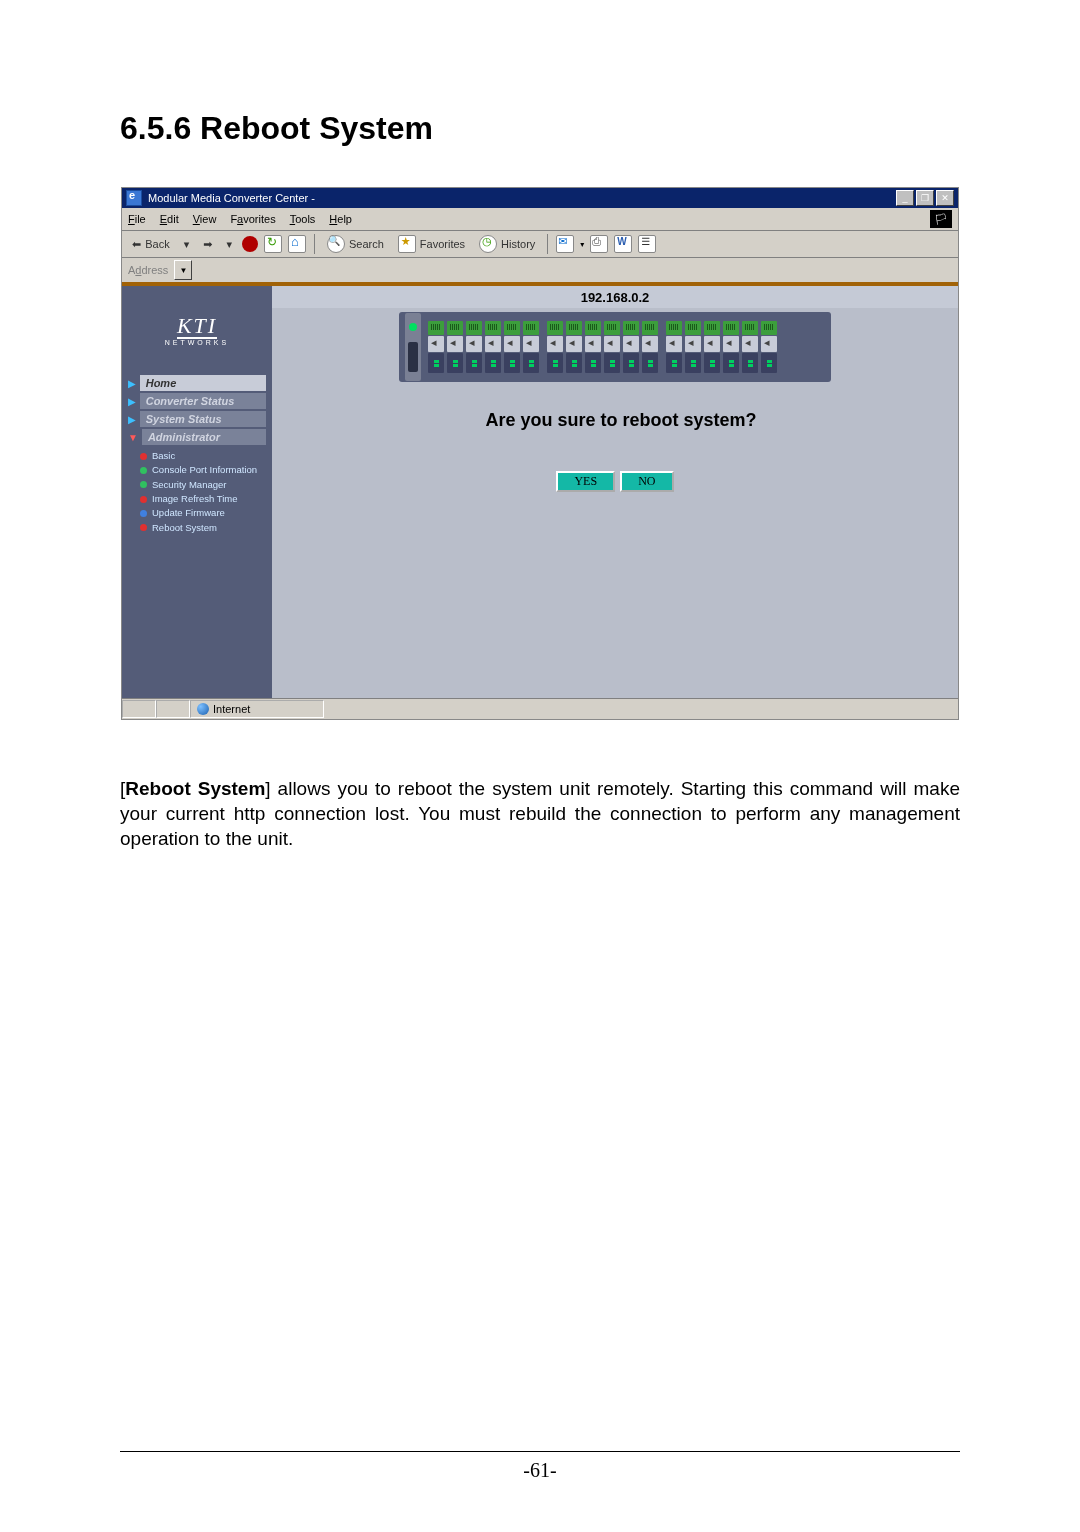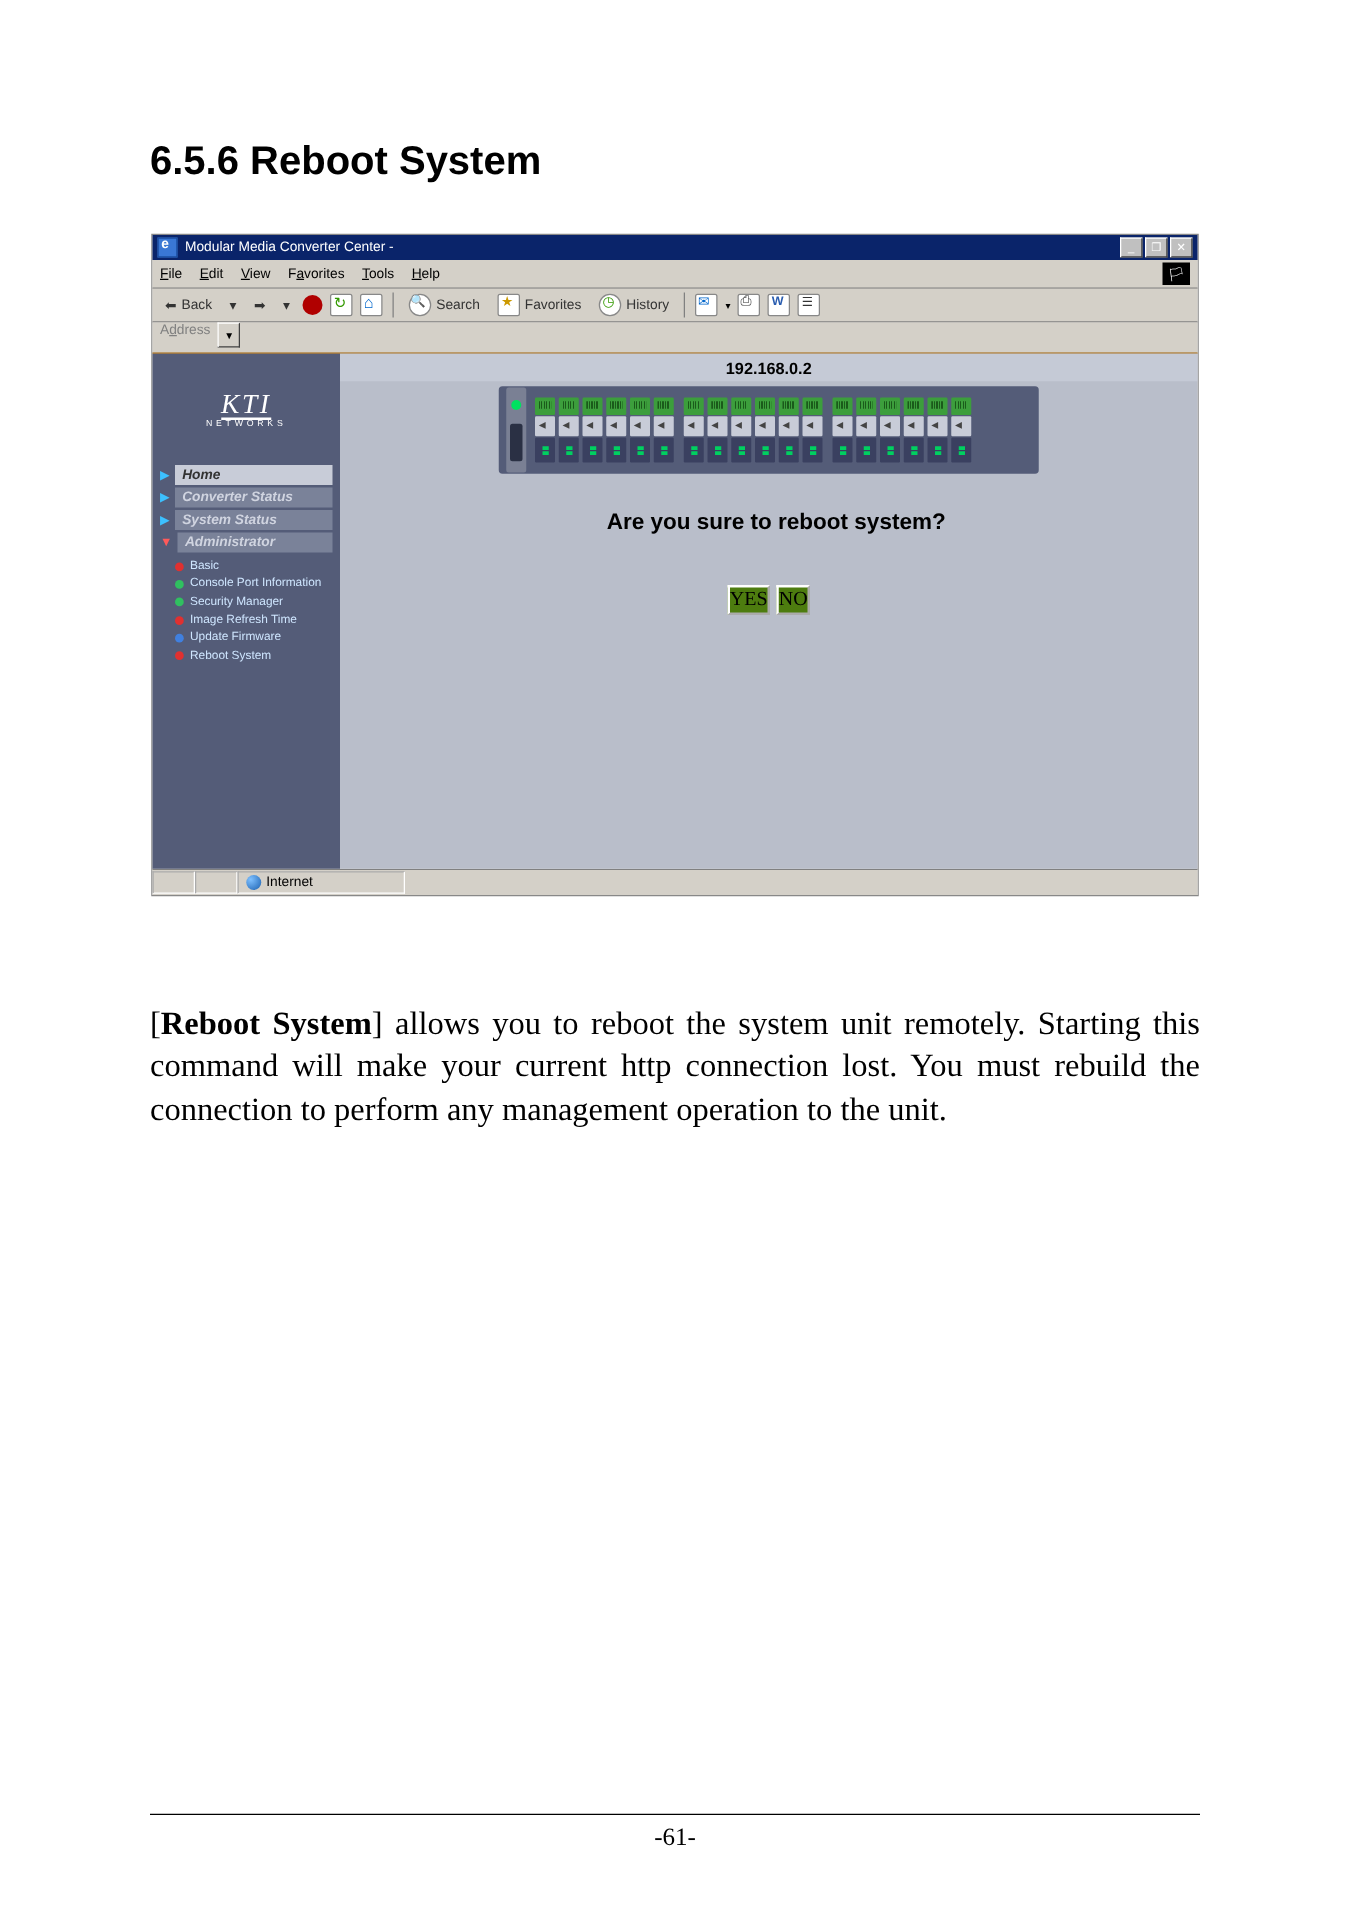--- a/index.html
+++ b/index.html
@@ -44,7 +44,7 @@
   .ticon.discuss{background:#fff;border:1px solid #888;border-radius:2px;position:relative;}
   .ticon.discuss::after{content:"☰";position:absolute;left:2px;top:0;color:#333;font-size:10px;}
   
-  .addrbar{background:#d4d0c8;height:24px;display:flex;padding:0 6px;gap:6px;border-bottom:1px solid #a16207;}
+  .addrbar{background:#d4d0c8;height:24px;display:flex;align-items:center;padding:0 6px;gap:6px;border-bottom:4px solid #a16207;}
   .addrbar label{color:#808080;font-size:11px;}
   .addrfield{flex:1;background:#fff;border:1px inset #808080;height:18px;display:flex;align-items:center;padding:0 4px;font-size:11px;color:#000;gap:4px;}
   .addrfield .ie-icon-sm{width:14px;height:14px;background:#3a77d4;border:1px solid #1a4c9e;display:inline-block;position:relative;}

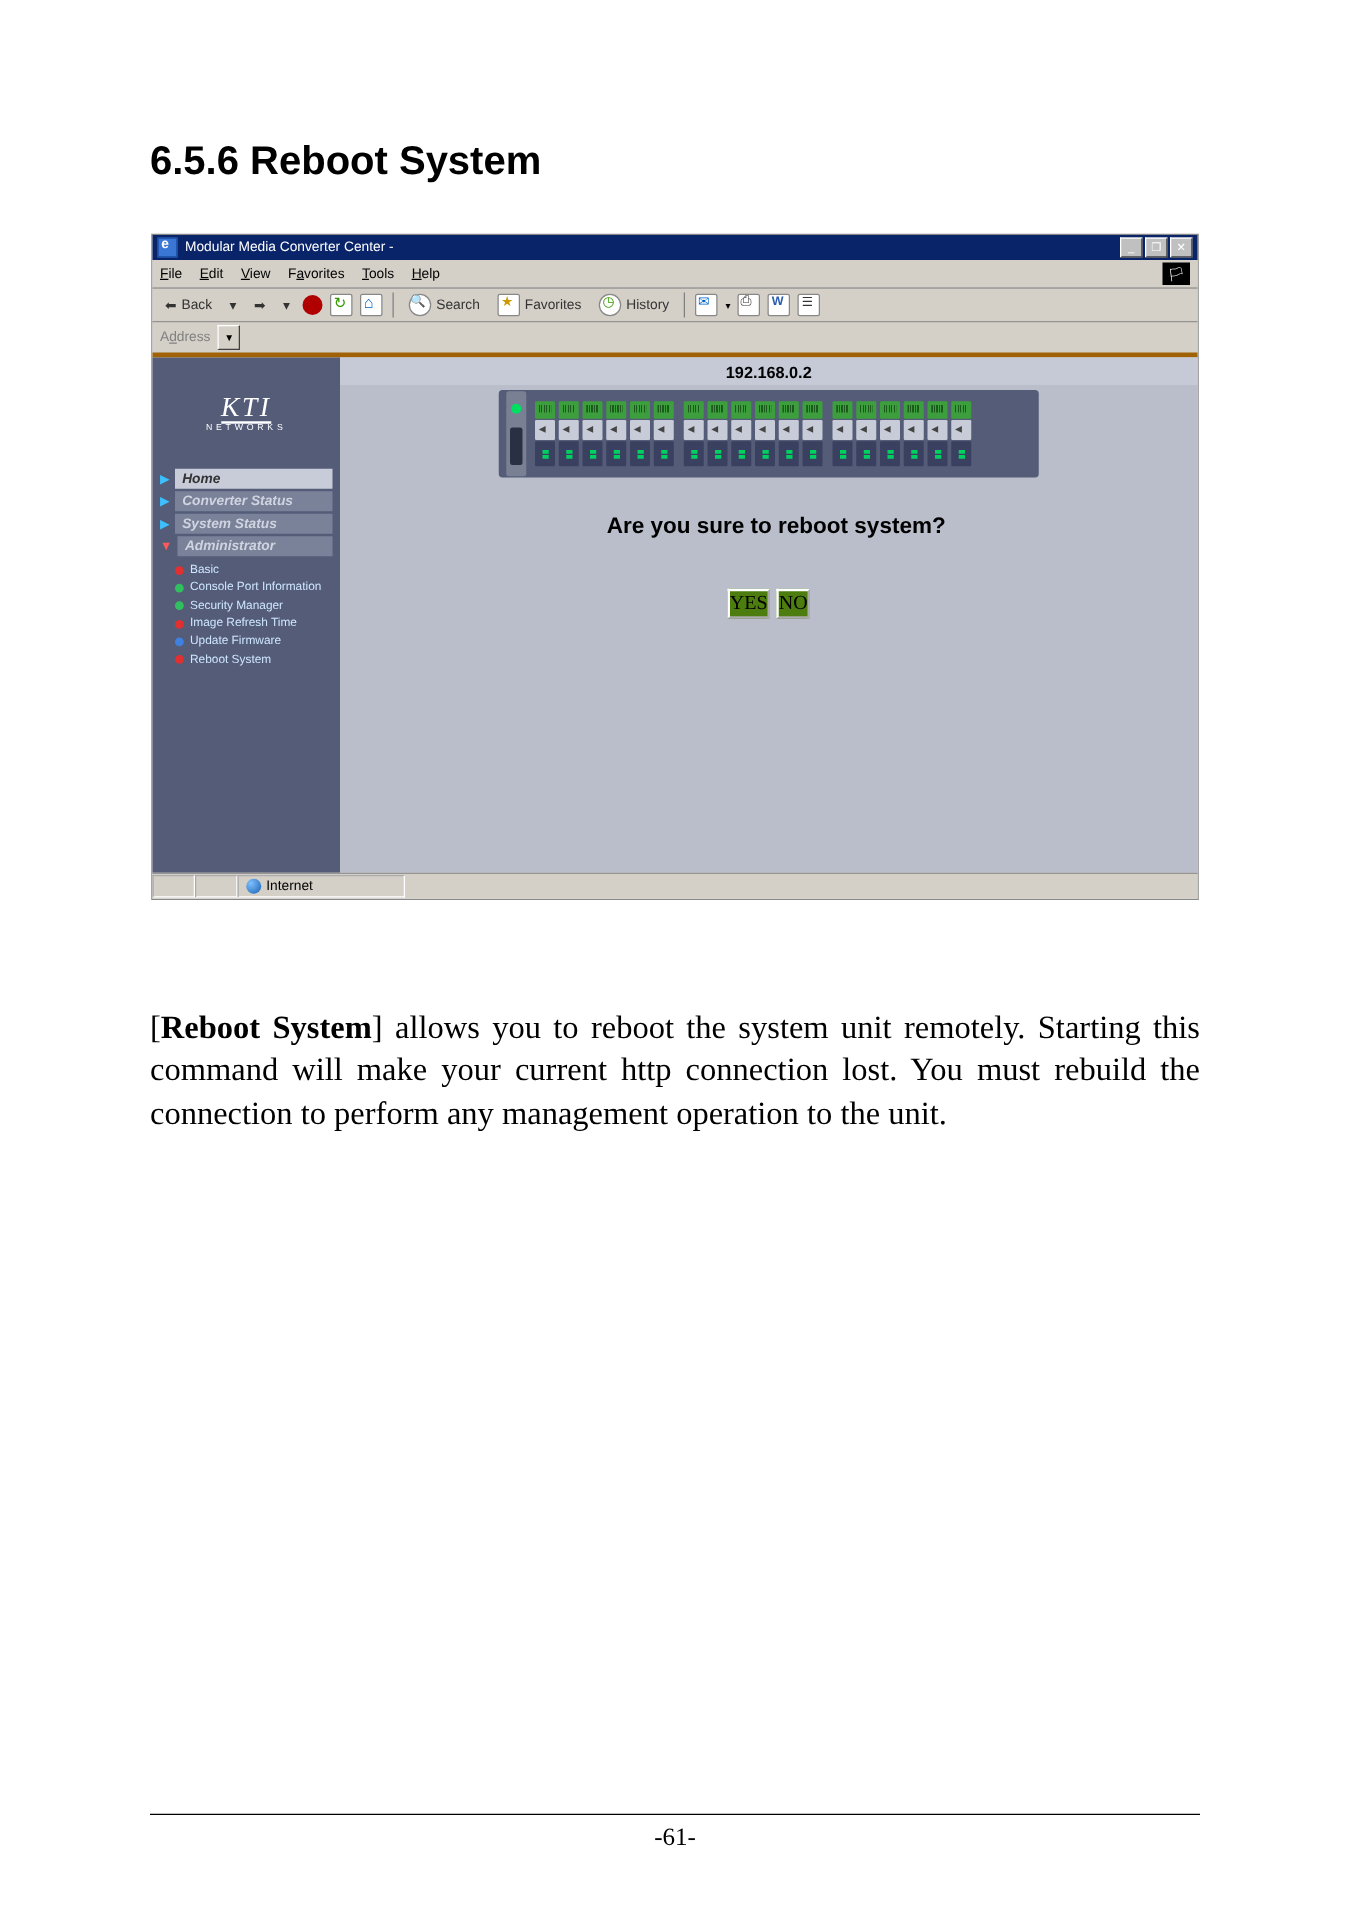--- a/index.html
+++ b/index.html
@@ -86,7 +86,7 @@
   
   .prompt{text-align:center;font-family:Arial,sans-serif;font-weight:bold;font-size:18px;color:#000;margin:18px 0 40px 12px;}
   .btnrow{text-align:center;}
-  .btnrow button{font-family:"Times New Roman",serif;font-size:16px;background:#4d7c0f;border:2px outset #fff;padding:1px 0;margin:0 1px;}
+  .btnrow button{font-family:"Times New Roman",serif;font-size:12px;background:#14b8a6;border:2px outset #fff;padding:1px 16px;margin:0 1px;}
   
   .statusbar{background:#d4d0c8;height:20px;display:flex;align-items:center;border-top:1px solid #808080;font-size:11px;}
   .statusbar .cell{border:1px inset #fff;height:16px;display:flex;align-items:center;padding:0 6px;gap:4px;}

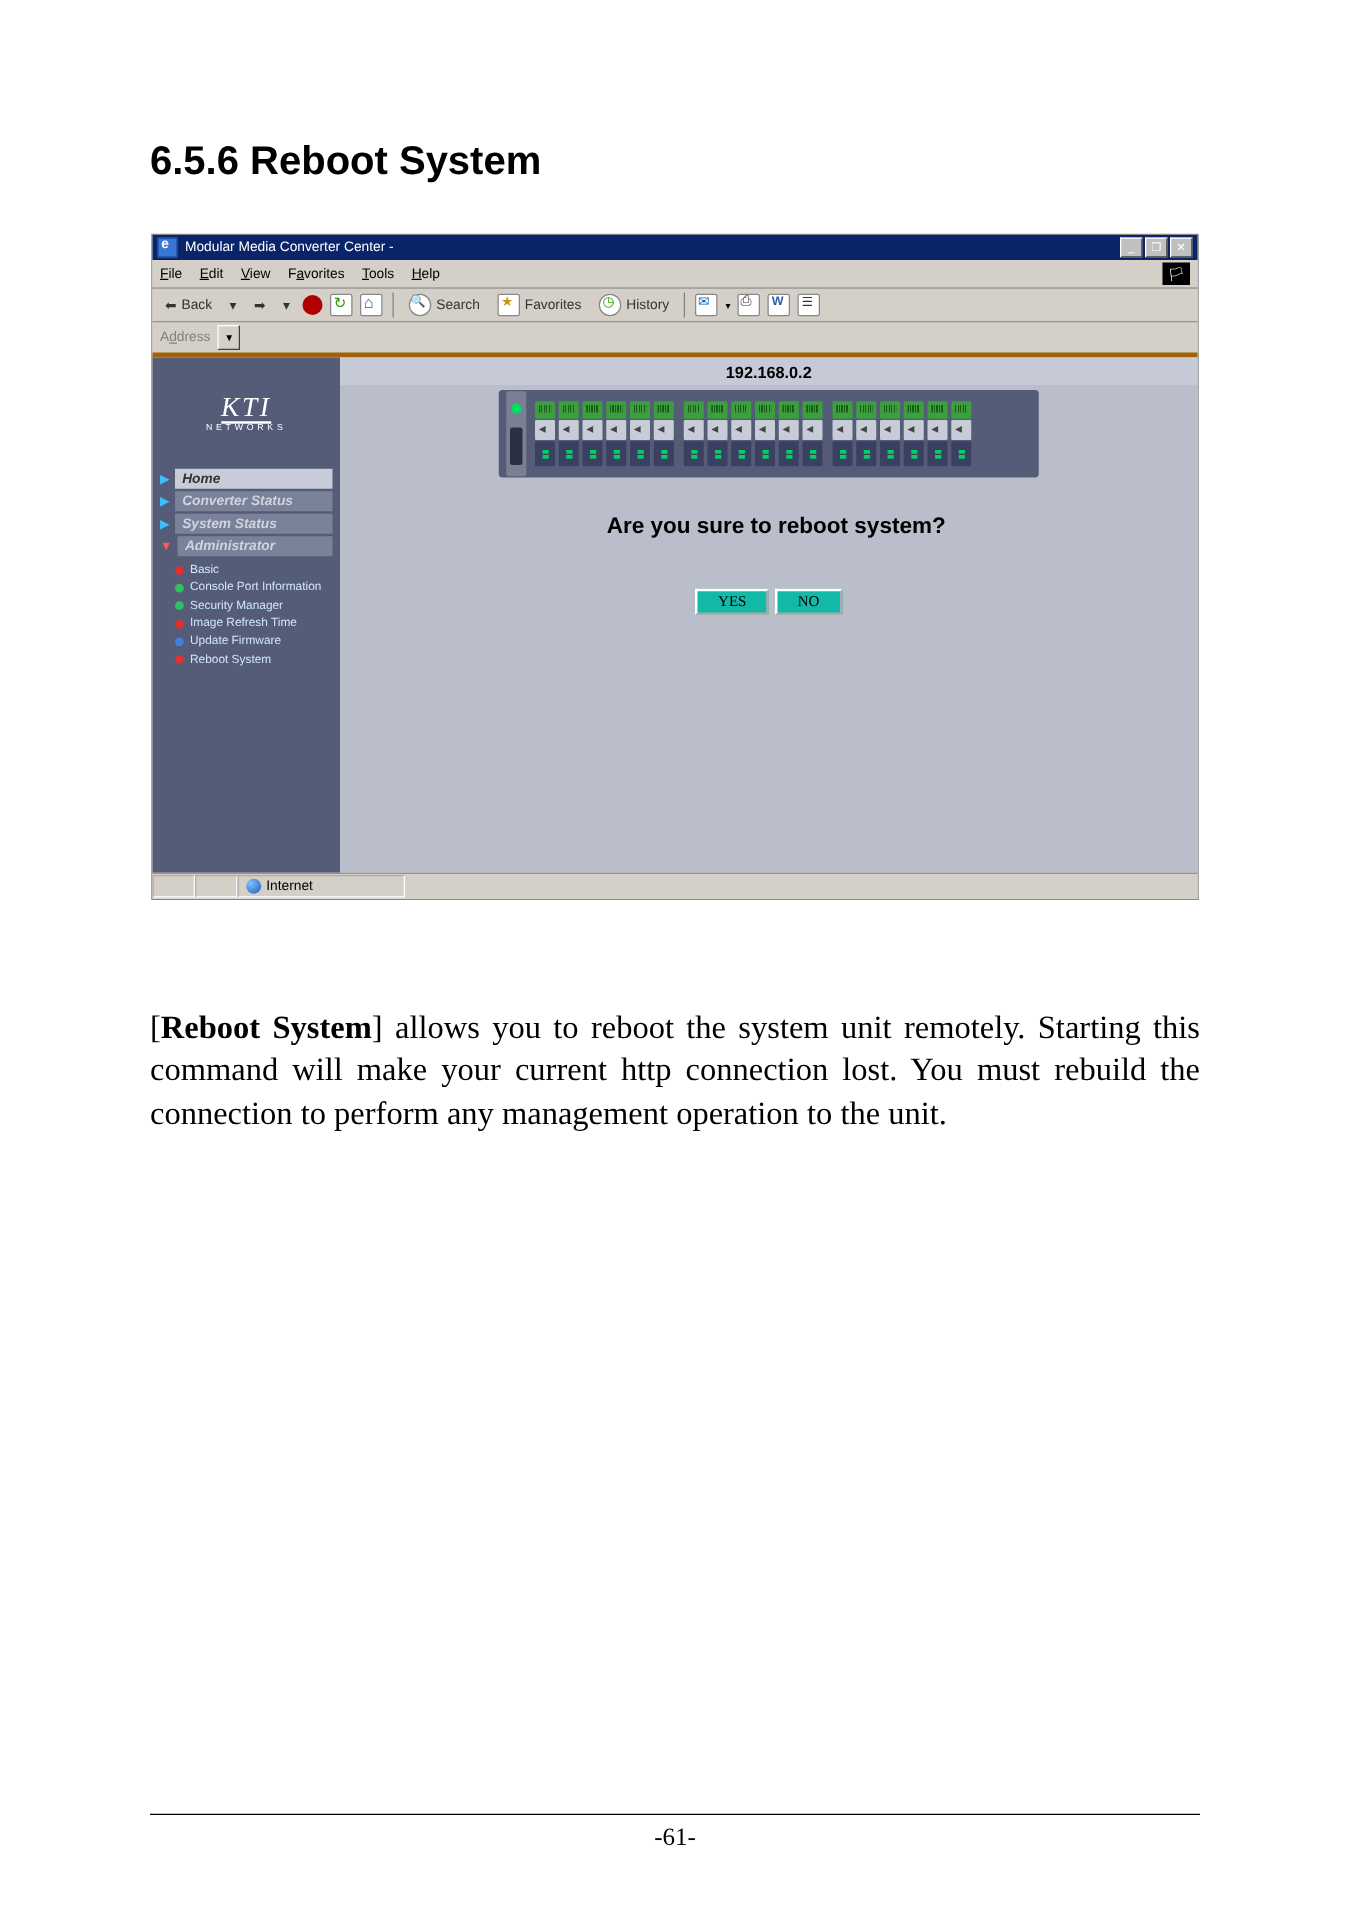--- a/index.html
+++ b/index.html
@@ -97,7 +97,7 @@
   .doc-icon{width:12px;height:14px;background:#fff;border:1px solid #888;display:inline-block;position:relative;}
   .doc-icon::after{content:"e";position:absolute;left:2px;top:-1px;font-size:9px;color:#2a5db0;font-weight:bold;}
   
-  .bodytext{margin-top:85px;font-size:26px;line-height:1.32;text-align:justify;font-family:Liberation Serif, serif;}
+  .bodytext{margin-top:56px;font-size:19px;line-height:1.32;text-align:justify;font-family:Liberation Sans, sans-serif;}
   .bodytext b{font-weight:bold;}
   
   .footer-rule{position:absolute;left:120px;right:120px;bottom:80px;border-top:1px solid #000;}

